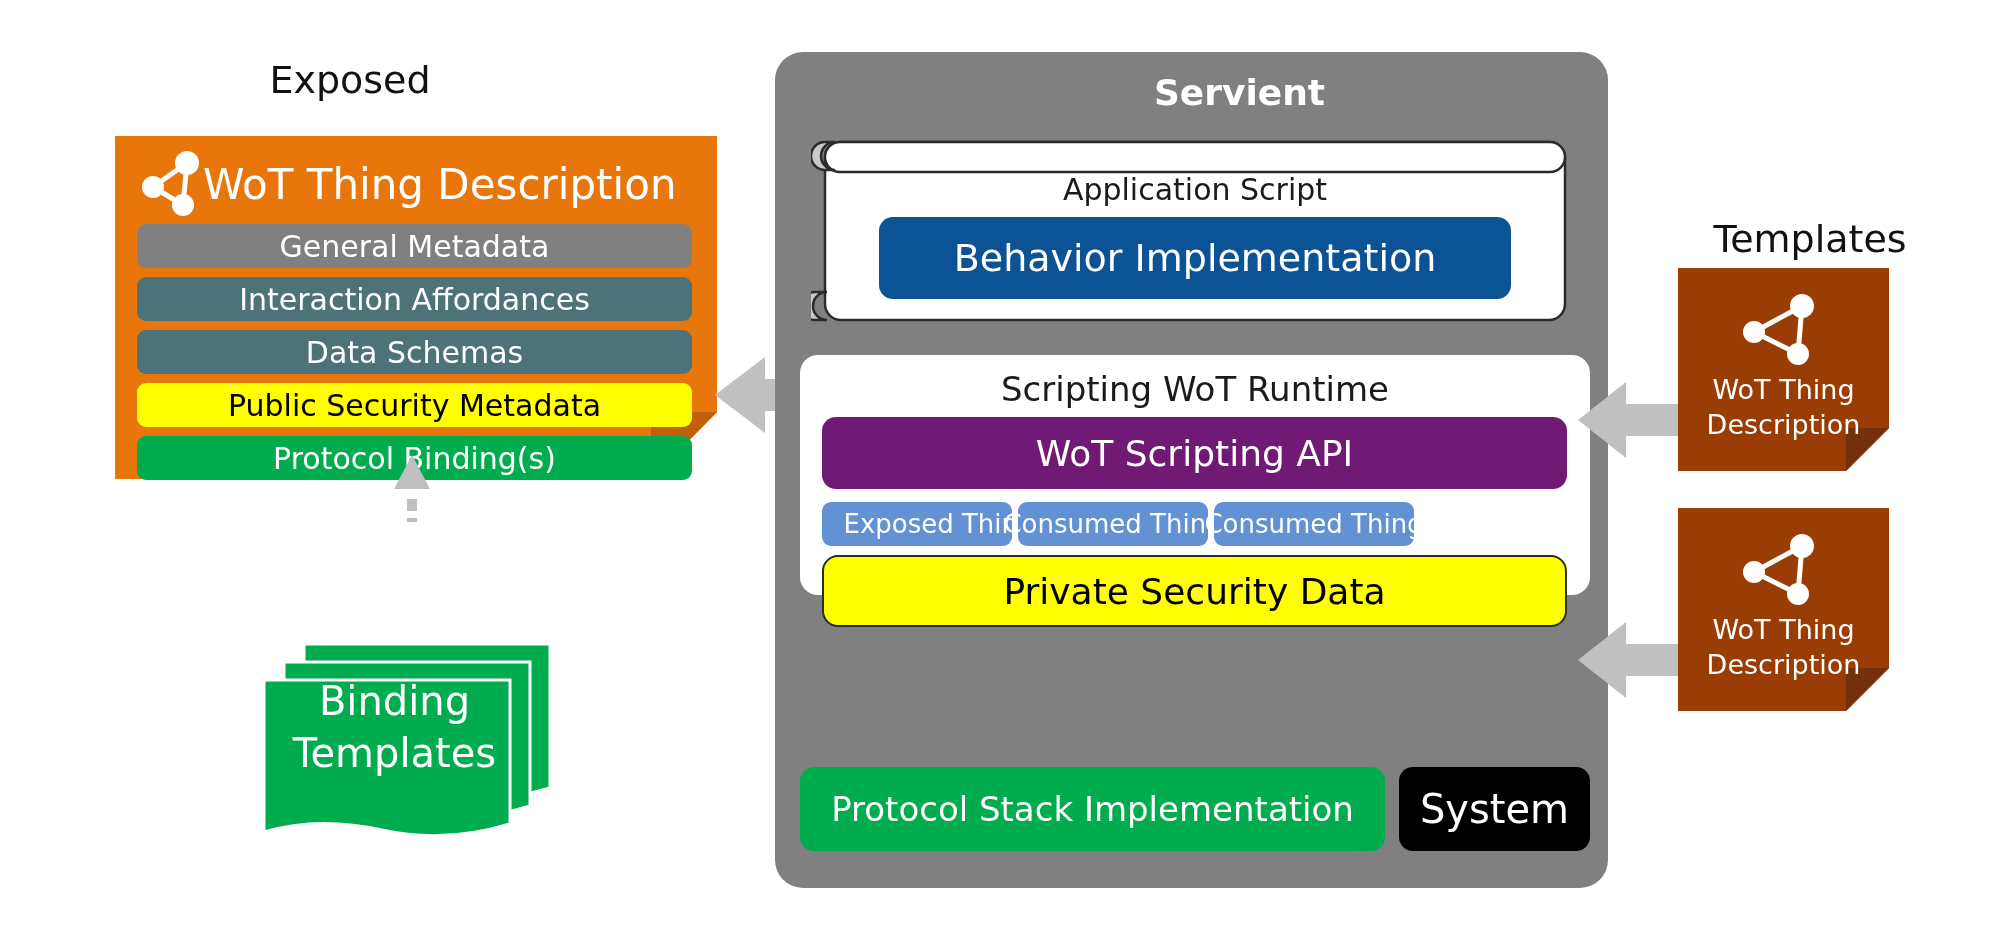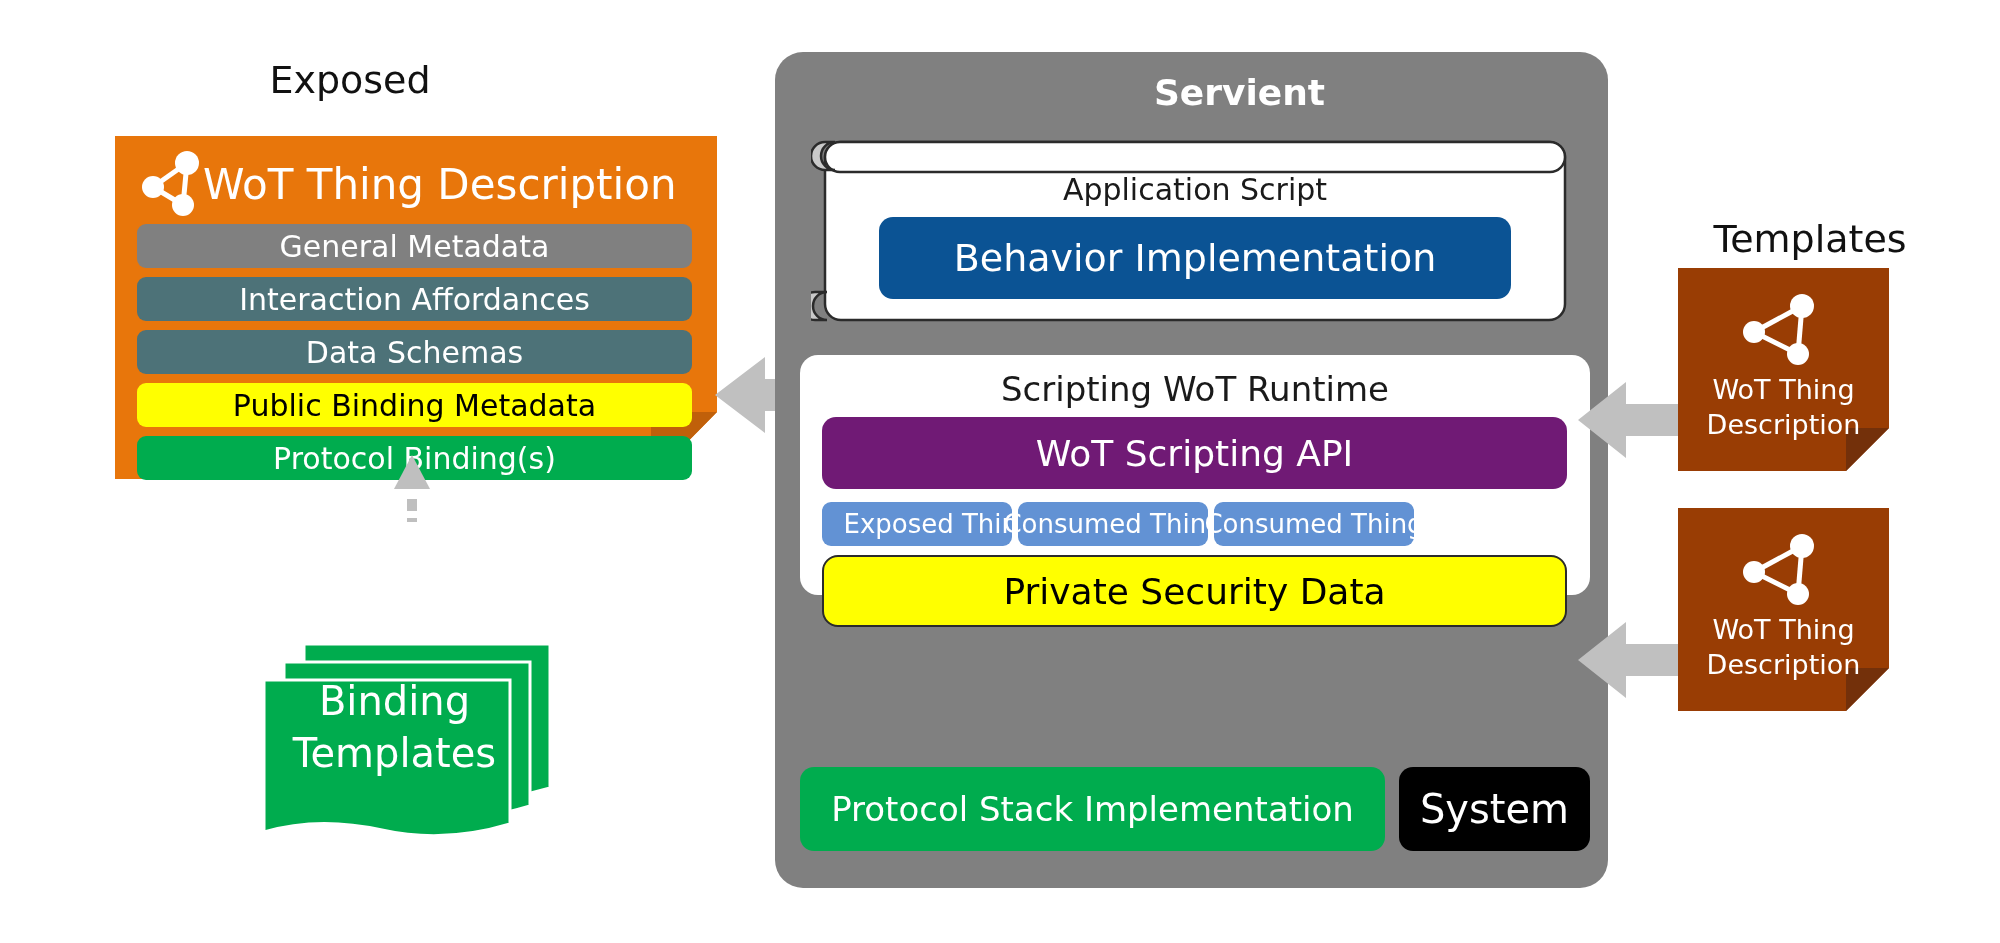--- a/index.html
+++ b/index.html
@@ -262,7 +262,7 @@
     <div class="td-row ctr" id="row-general">General Metadata</div>
     <div class="td-row ctr" id="row-interaction">Interaction Affordances</div>
     <div class="td-row ctr" id="row-schemas">Data Schemas</div>
-    <div class="td-row ctr" id="row-public-sec">Public Binding Metadata</div>
+    <div class="td-row ctr" id="row-public-sec">Public Security Metadata</div>
     <div class="td-row ctr" id="row-protocol">Protocol Binding(s)</div>
   </div>
 

